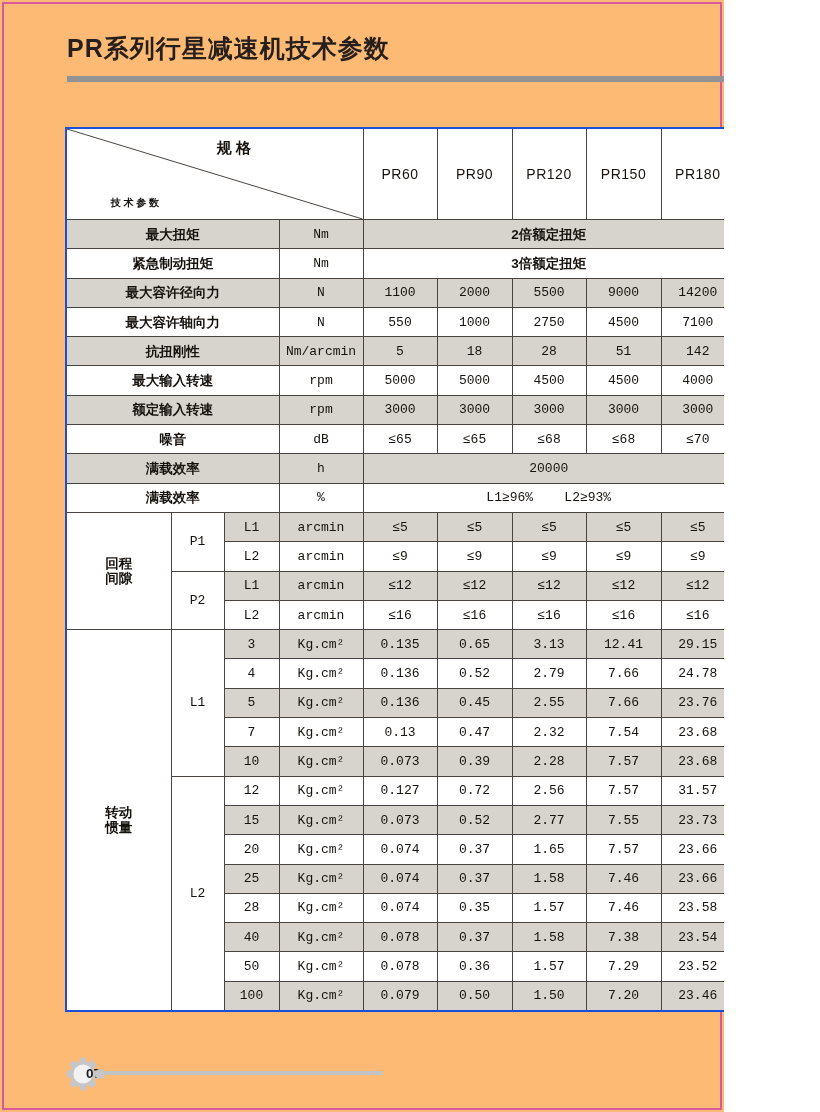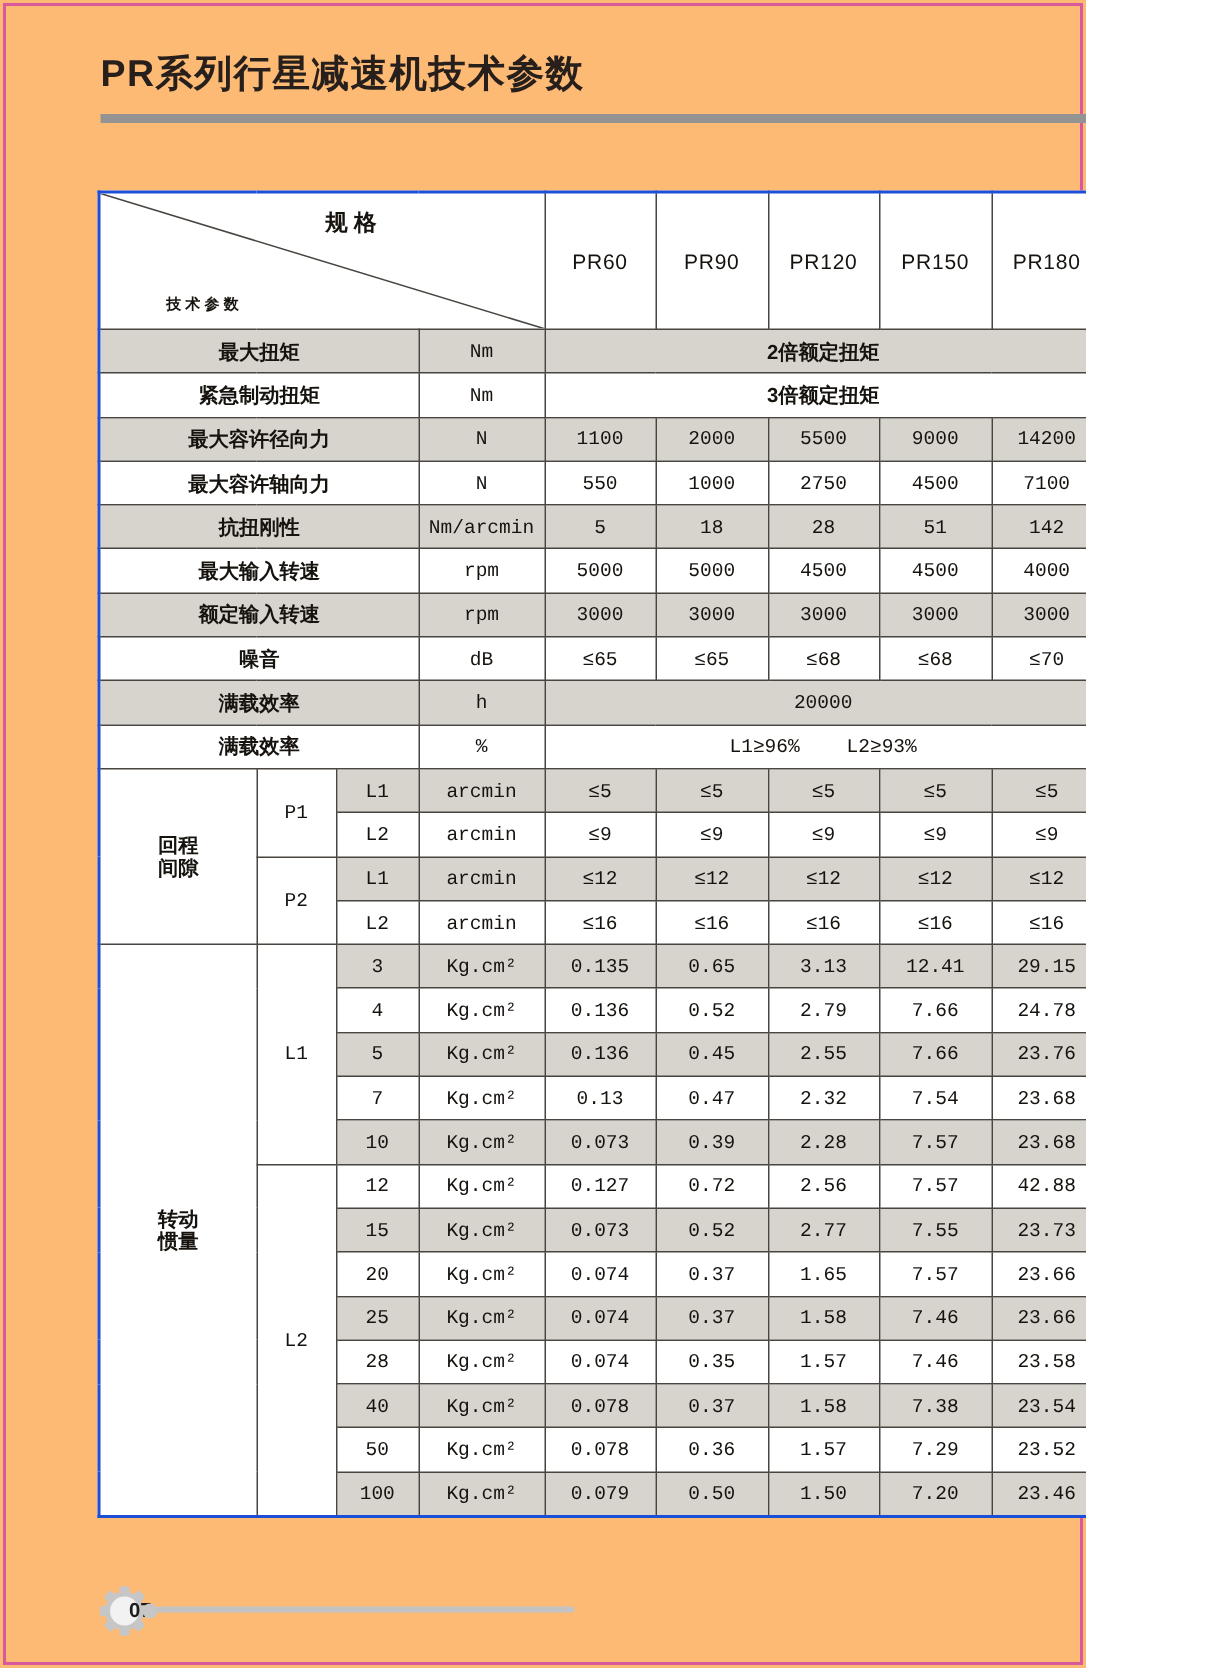--- a/index.html
+++ b/index.html
@@ -241,7 +241,7 @@
           <td class="num">0.72</td>
           <td class="num">2.56</td>
           <td class="num">7.57</td>
-          <td class="num">42.88</td>
+          <td class="num">31.57</td>
         </tr>
         <tr>
           <td class="unit g">15</td>

